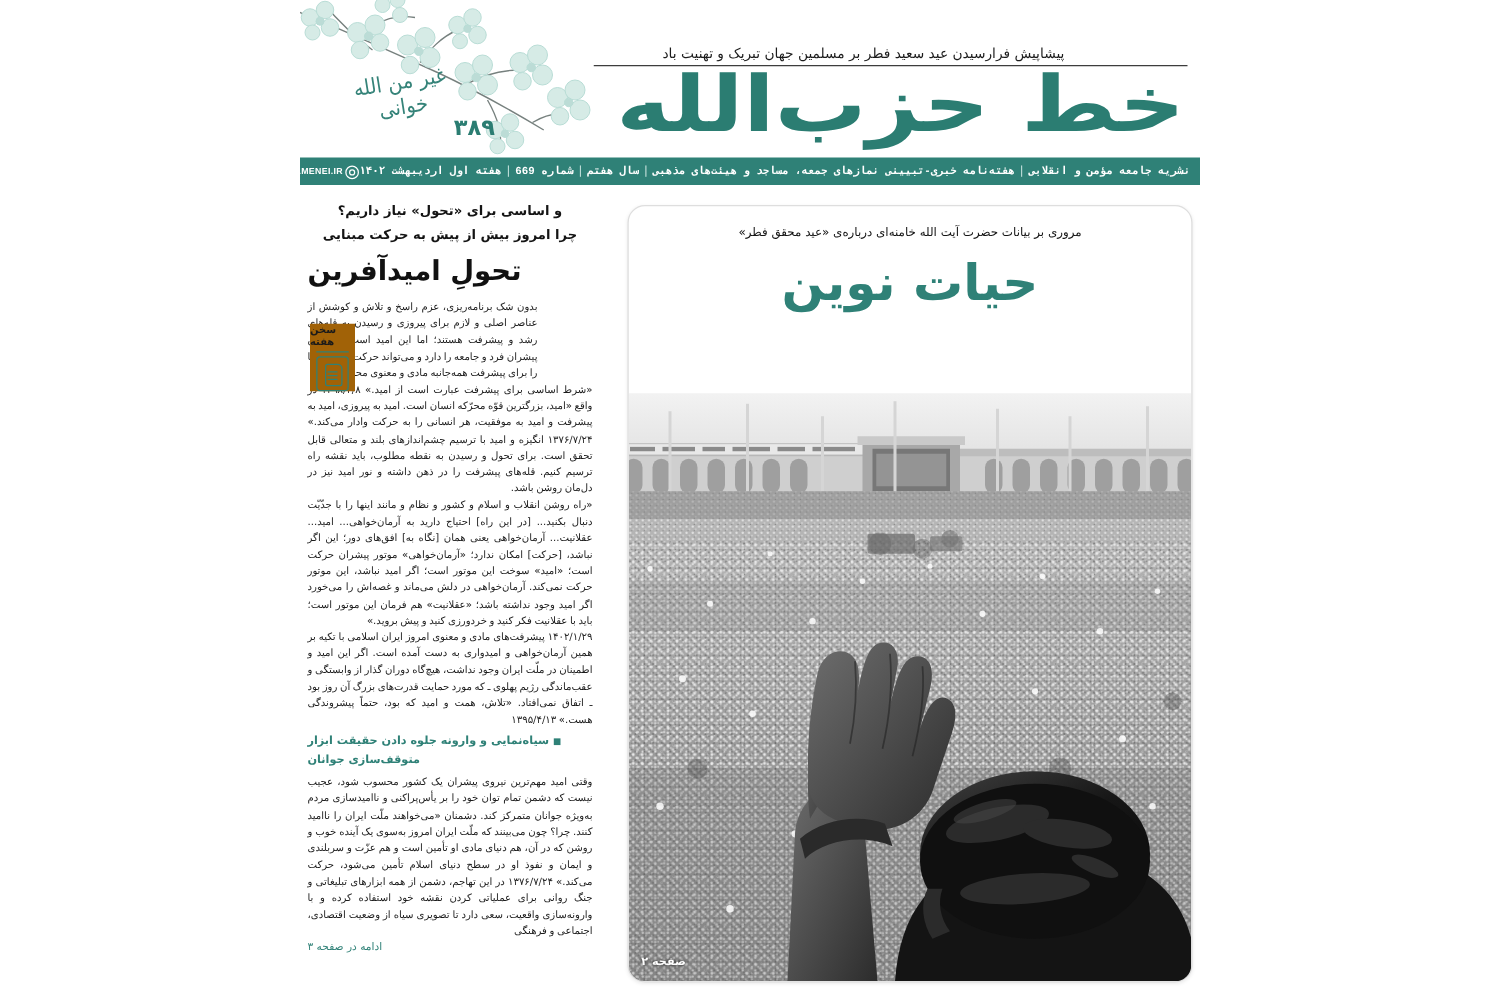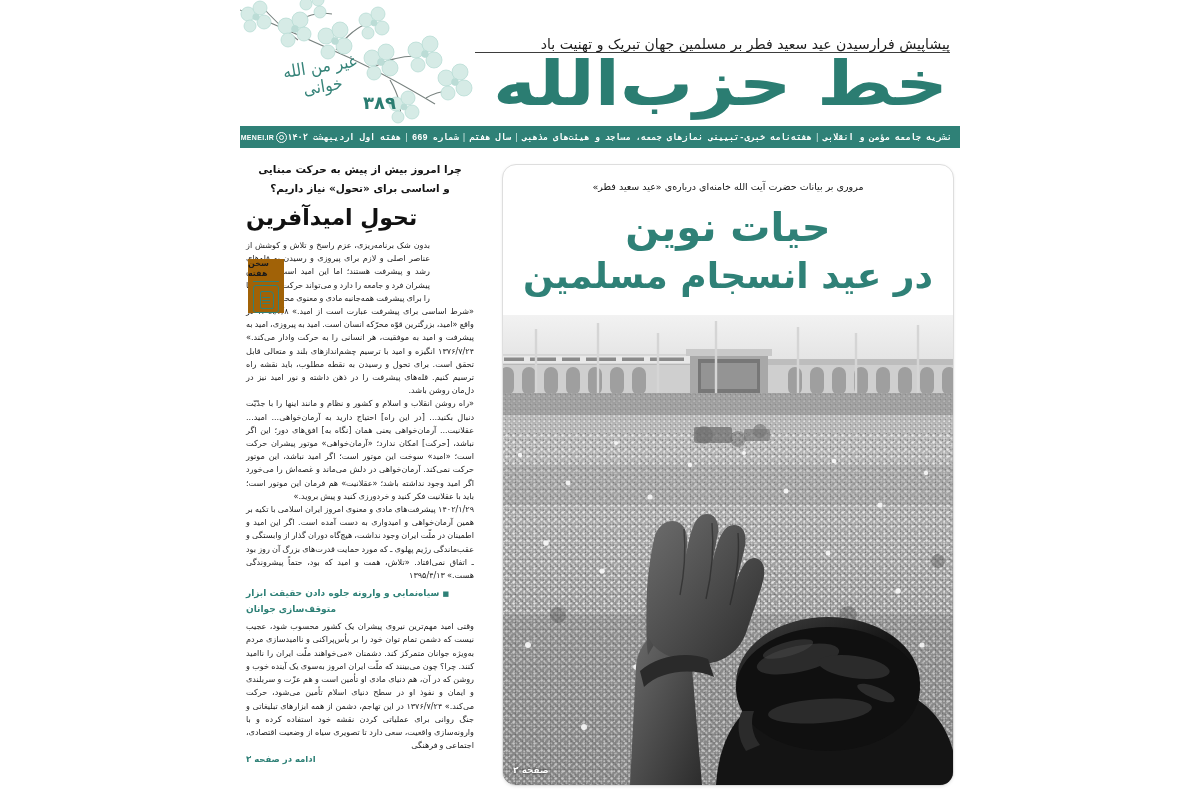--- a/index.html
+++ b/index.html
@@ -37,9 +37,9 @@
     position: absolute;
     right: 10px; top: 36px;
     width: 420px;
-    text-align: right;
-    direction: rtl;
-    font-size: 14px;
+    text-align: left;
+    direction: rtl;
+    font-size: 11px;
     letter-spacing: -0.2px;
     color: #1b1b1b;
     white-space: nowrap;

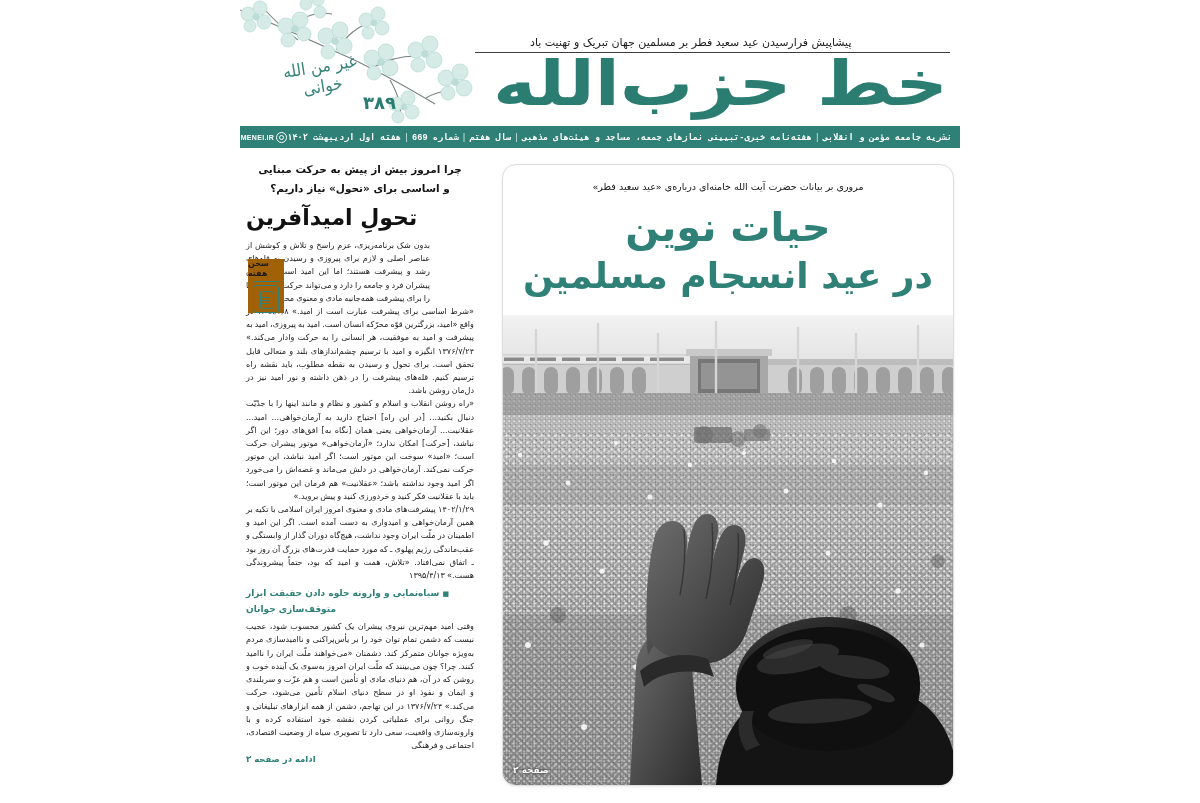--- a/index.html
+++ b/index.html
@@ -432,8 +432,8 @@
     <div id="article-col">
 
       <div class="kicker">
+        <div>و اساسی برای «تحول» نیاز داریم؟</div>
         <div>چرا امروز بیش از پیش به حرکت مبنایی</div>
-        <div>و اساسی برای «تحول» نیاز داریم؟</div>
       </div>
 
       <div class="headline">تحولِ امیدآفرین</div>

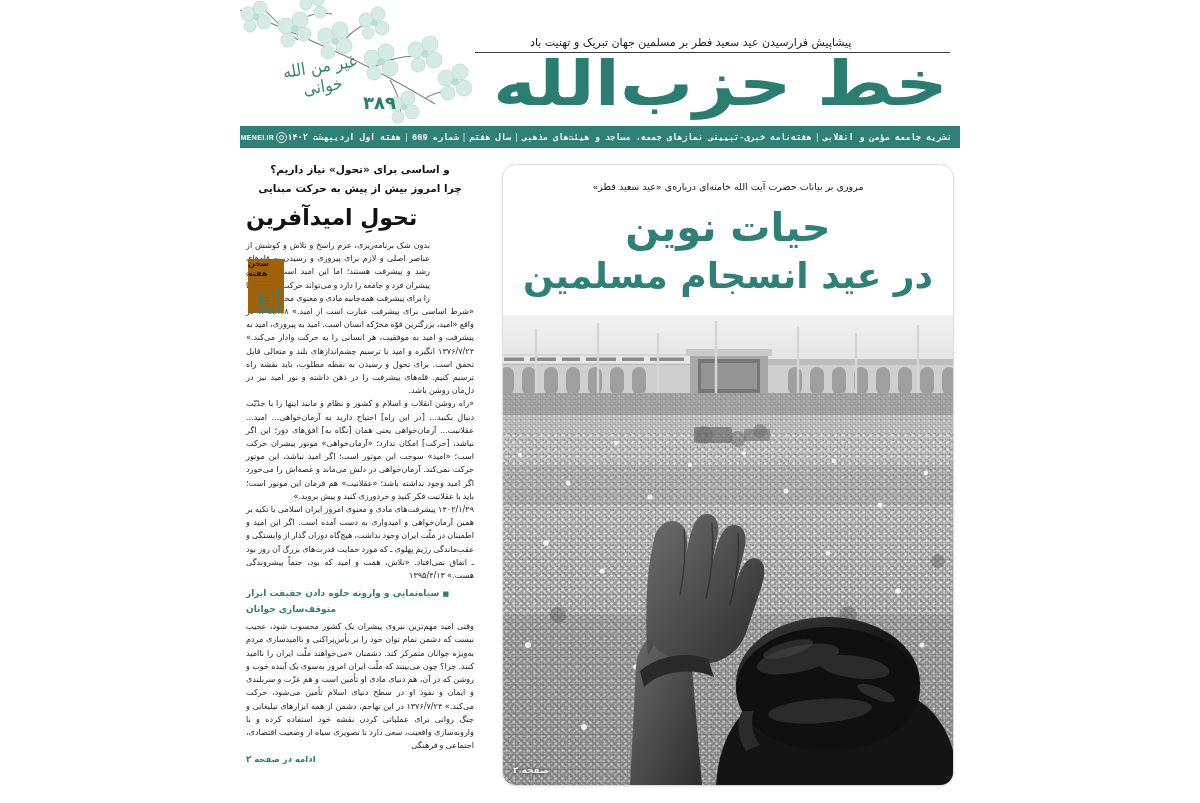--- a/index.html
+++ b/index.html
@@ -469,7 +469,7 @@
     <div id="photo-col">
       <div class="photo-card">
 
-        <div class="photo-kicker">مروری بر بیانات حضرت آیت الله خامنه‌ای درباره‌ی «عید سعید فطر»</div>
+        <div class="photo-kicker">مروری بر بیانات حضرت آیت الله خامنه‌ای درباره‌ی «عید محقق فطر»</div>
 
         <div class="photo-title">
           <span class="l1">حیات نوین</span>

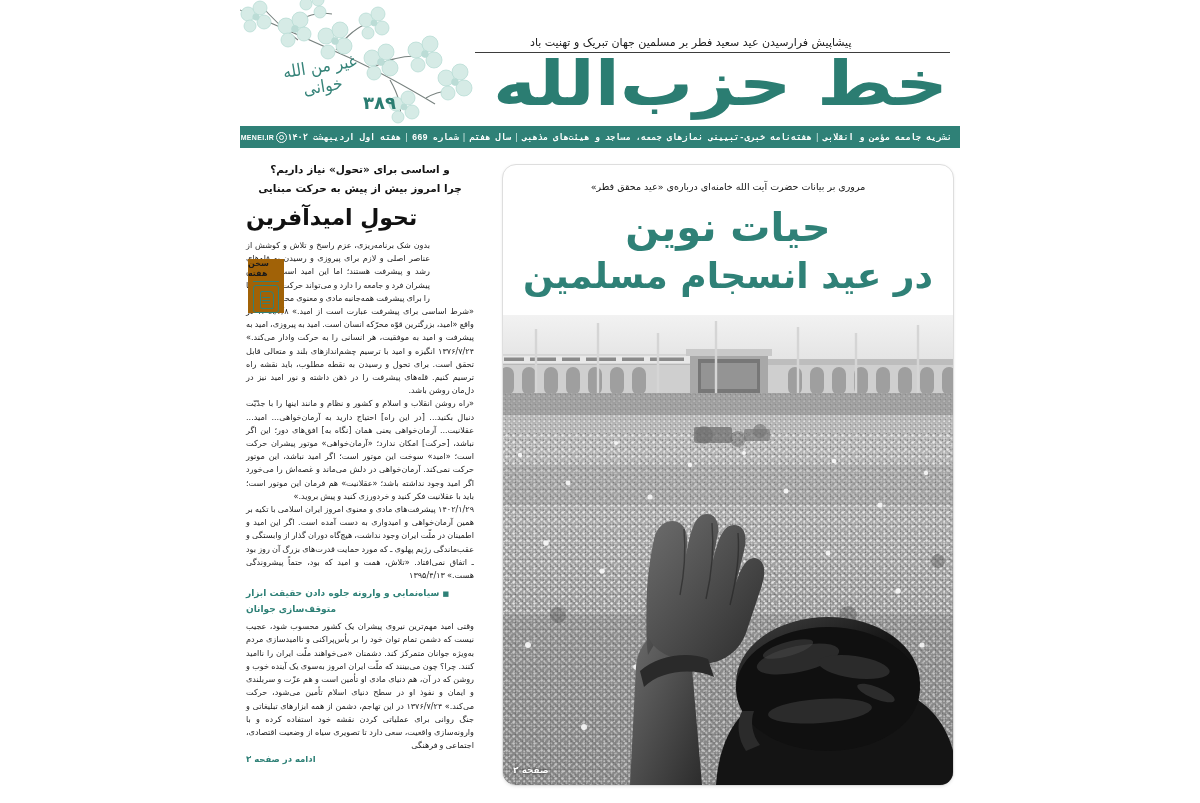--- a/index.html
+++ b/index.html
@@ -473,7 +473,6 @@
 
         <div class="photo-title">
           <span class="l1">حیات نوین</span>
-          <span class="l2">در عید انسجام مسلمین</span>
         </div>
 
         <div class="photo-frame">

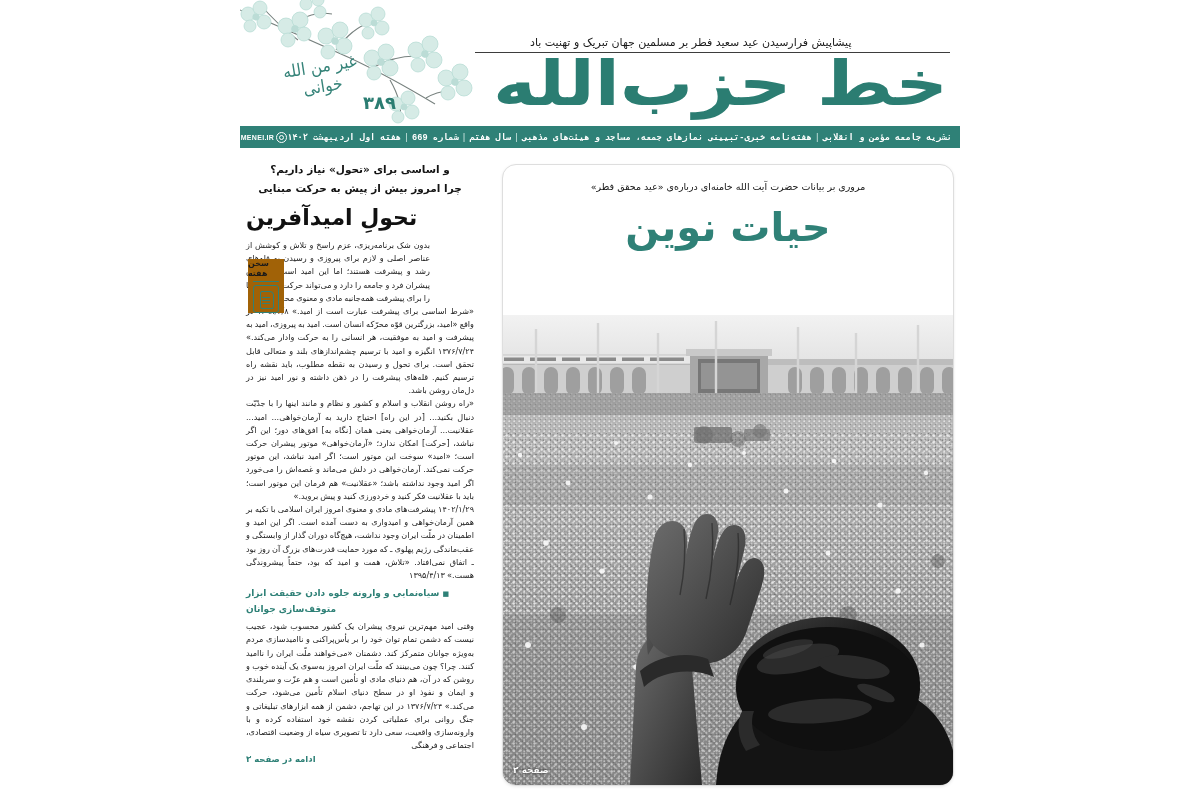--- a/index.html
+++ b/index.html
@@ -246,7 +246,7 @@
 
   .continue-note {
     color: #2f8177;
-    font-weight: bold;
+    font-weight: normal;
     font-size: 8.5px;
     text-align: left;
     padding-top: 2px;

